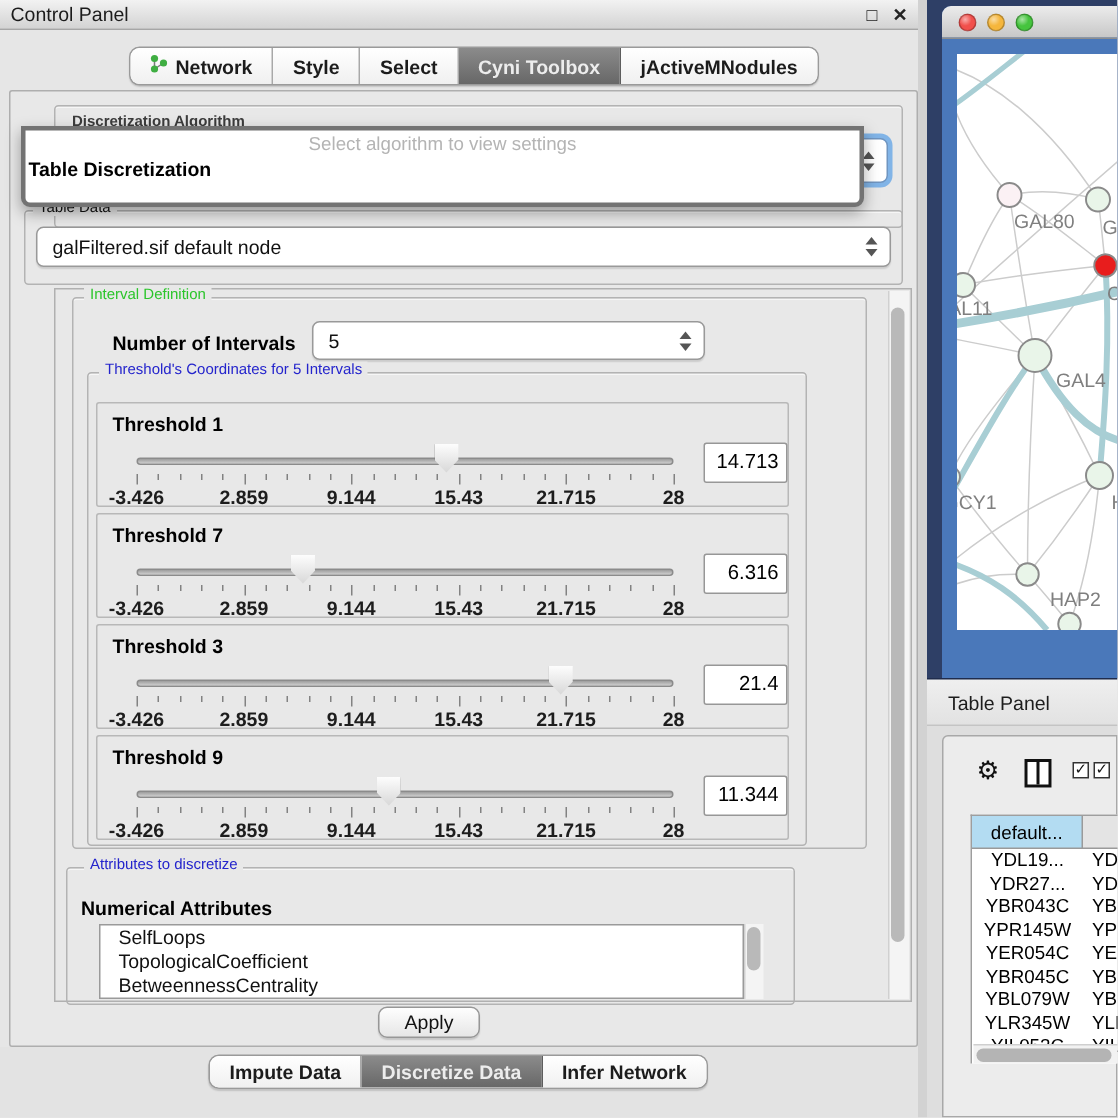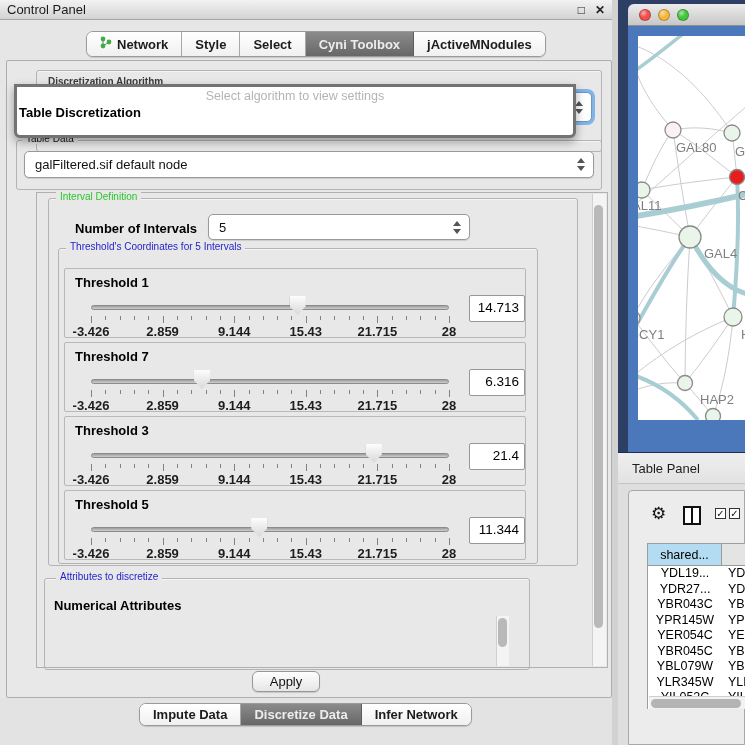--- a/index.html
+++ b/index.html
@@ -344,7 +344,7 @@
           <div class="th-value">21.4</div>
         </div>
         <div class="th-panel abs" style="top: 490px;">
-          <div class="th-label">Threshold 5</div>
+          <div class="th-label">Threshold 9</div>
           <div class="th-track"></div>
           <div class="th-thumb" style="left: 186.26px;"></div>
           <div class="tick major" style="left: 26px;"></div>

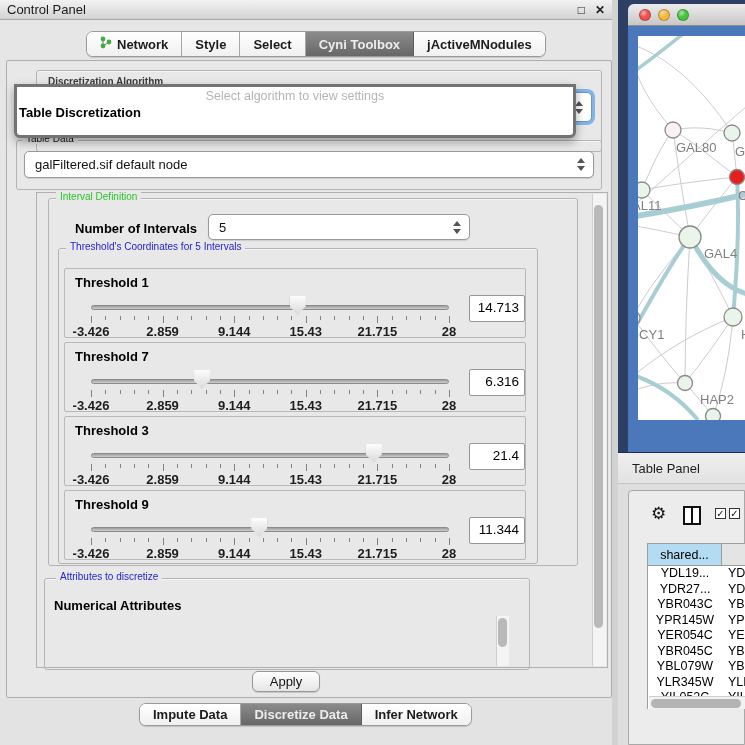--- a/index.html
+++ b/index.html
@@ -474,7 +474,7 @@
       <div class="chk" style="left:86px;">✓</div>
       <div class="chk" style="left:100px;">✓</div>
       <div id="table-box">
-        <div class="th-cell" style="left: 0px; width: 74px; background: rgb(179, 220, 242);">shared...</div>
+        <div class="th-cell" style="left: 0px; width: 74px; background: rgb(179, 220, 242);">default...</div>
         <div class="th-cell" style="left: 74px; width: 60px; background: rgb(228, 228, 228); justify-content: flex-end;">na</div>
         <div id="t-rows">
             <div class="t-row" style="top: 22px;">

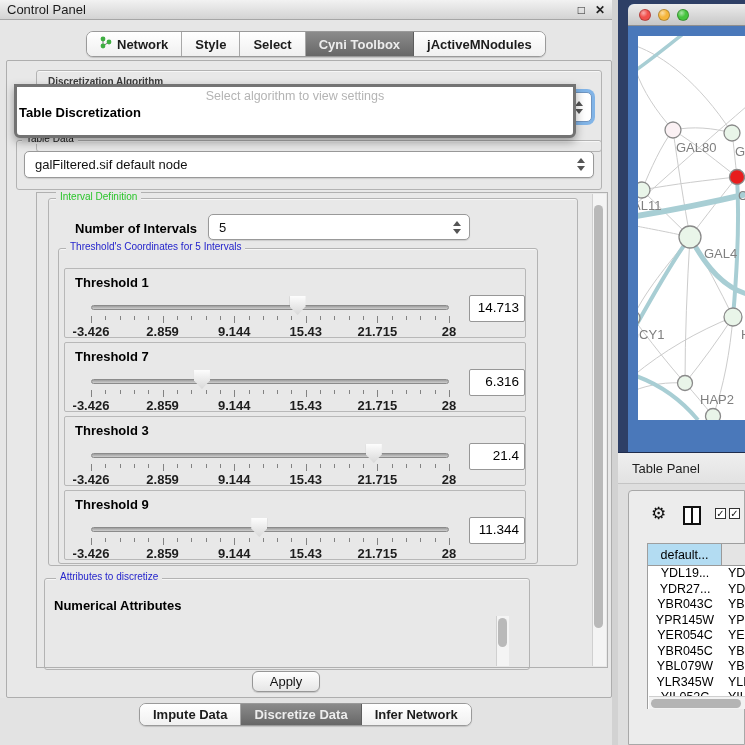--- a/index.html
+++ b/index.html
@@ -386,6 +386,11 @@
     <div class="groupbox" style="left:44px;top:578px;width:486px;height:92px;"></div>
     <div class="group-title" id="ad-title" style="left: 56px; top: 571px; color: rgb(36, 36, 204);">Attributes to discretize</div>
     <div class="abs" style="left:54px;top:598px;font-size:13px;font-weight:bold;">Numerical Attributes</div>
+    <div id="attr-list">
+        <div class="li">SelfLoops</div>
+        <div class="li">TopologicalCoefficient</div>
+        <div class="li">BetweennessCentrality</div>
+      </div>
     <div class="vscroll-track" style="left:496px;top:616px;width:13px;height:50px;"></div>
     <div class="vscroll-thumb" style="left:498px;top:618px;width:9px;height:29px;"></div>
 

